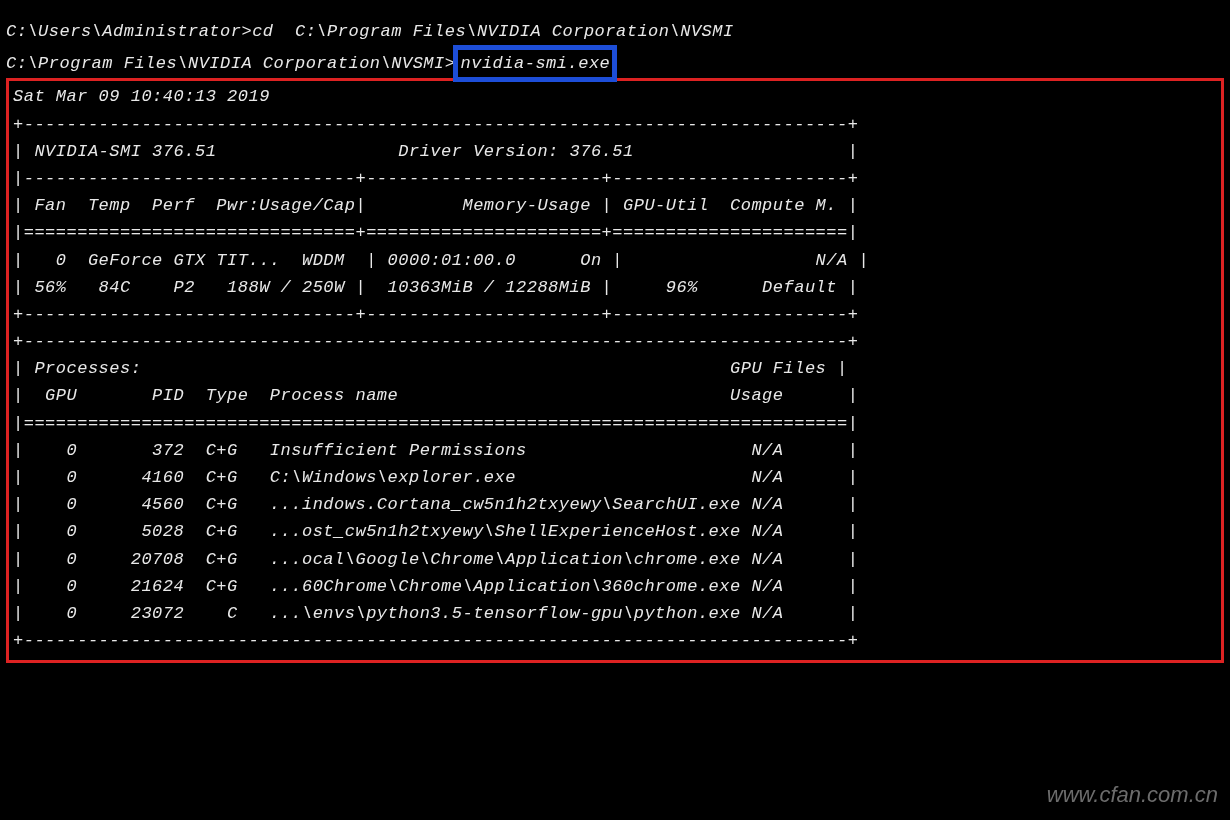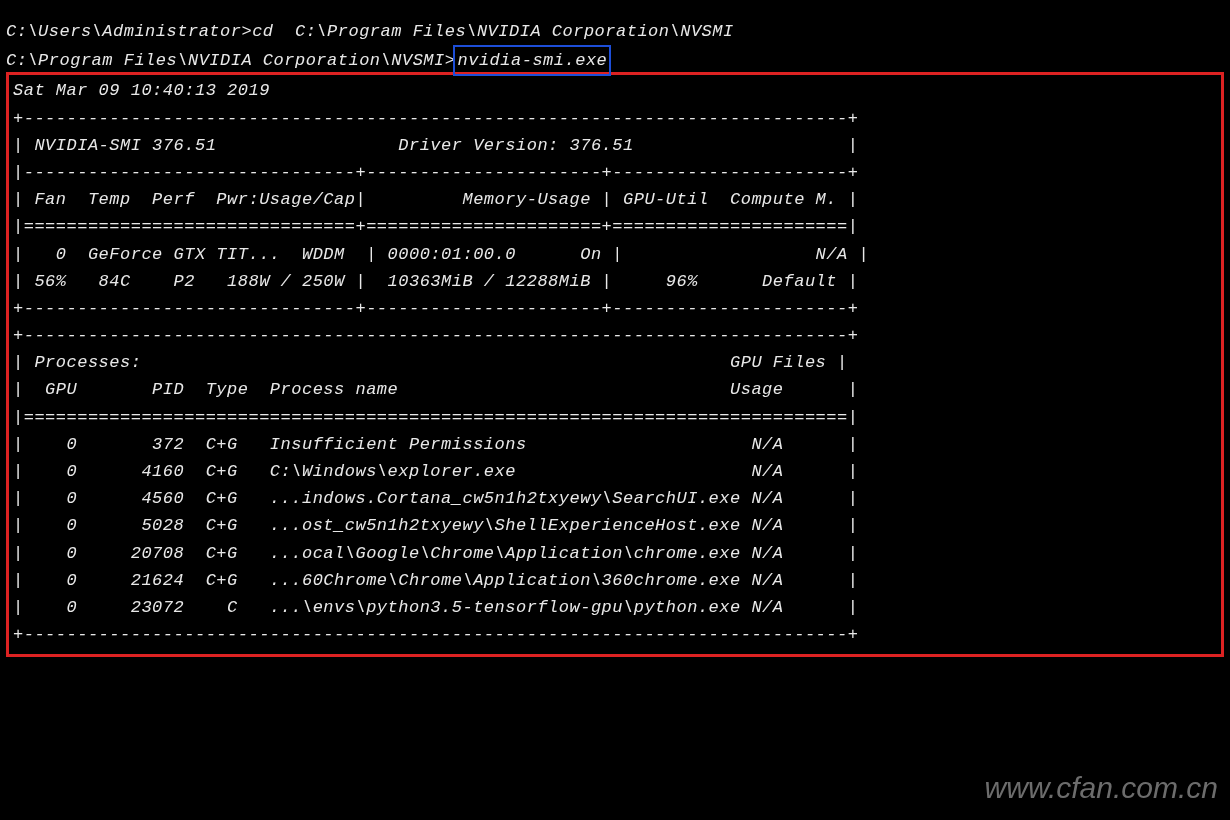--- a/index.html
+++ b/index.html
@@ -18,7 +18,7 @@
   }
   .line { white-space: pre; }
   .cmd-highlight {
-    border: 2px solid #1d4ed8;
+    border: 5px solid #1d4ed8;
     display: inline-block;
     padding: 0 2px;
     margin-left: -2px;

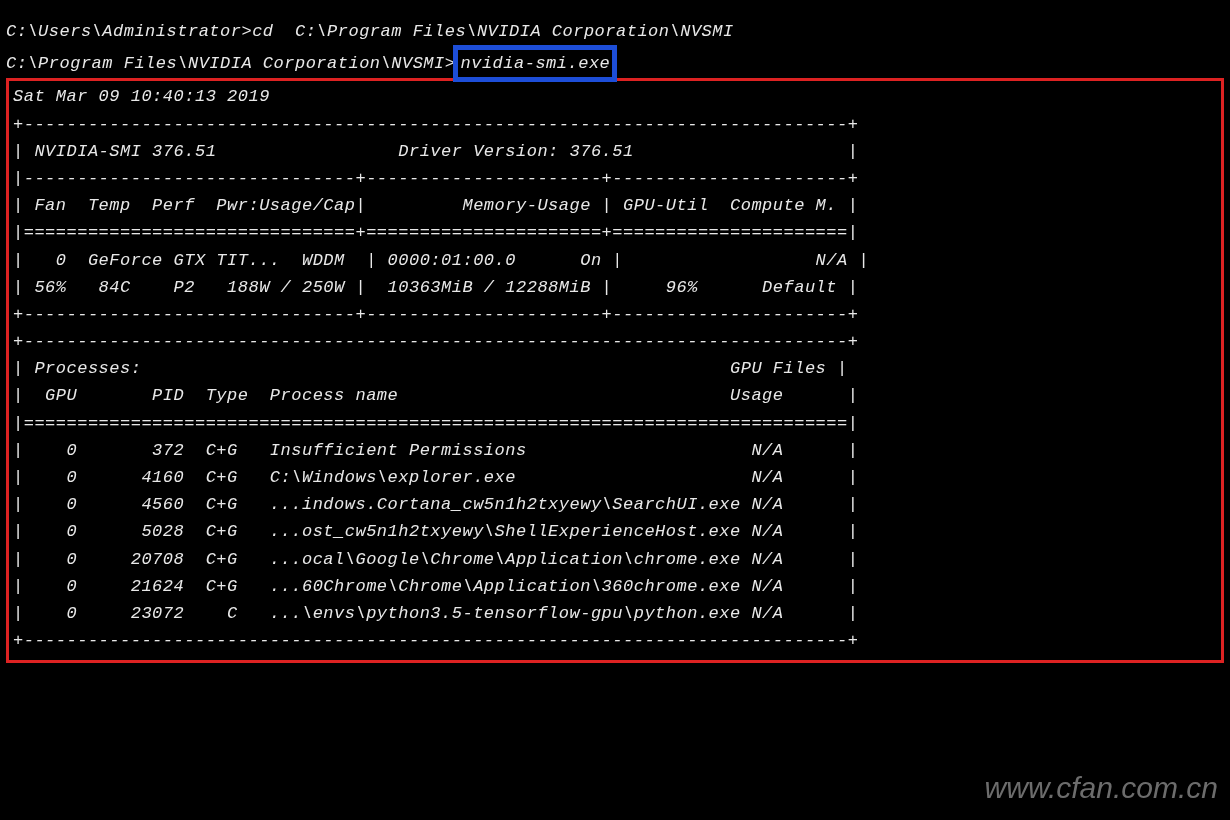--- a/index.html
+++ b/index.html
@@ -34,7 +34,7 @@
     bottom: 8px;
     color: #888;
     font-family: Arial, sans-serif;
-    font-size: 30px;
+    font-size: 22px;
     font-style: italic;
     opacity: 0.8;
     letter-spacing: 0;

